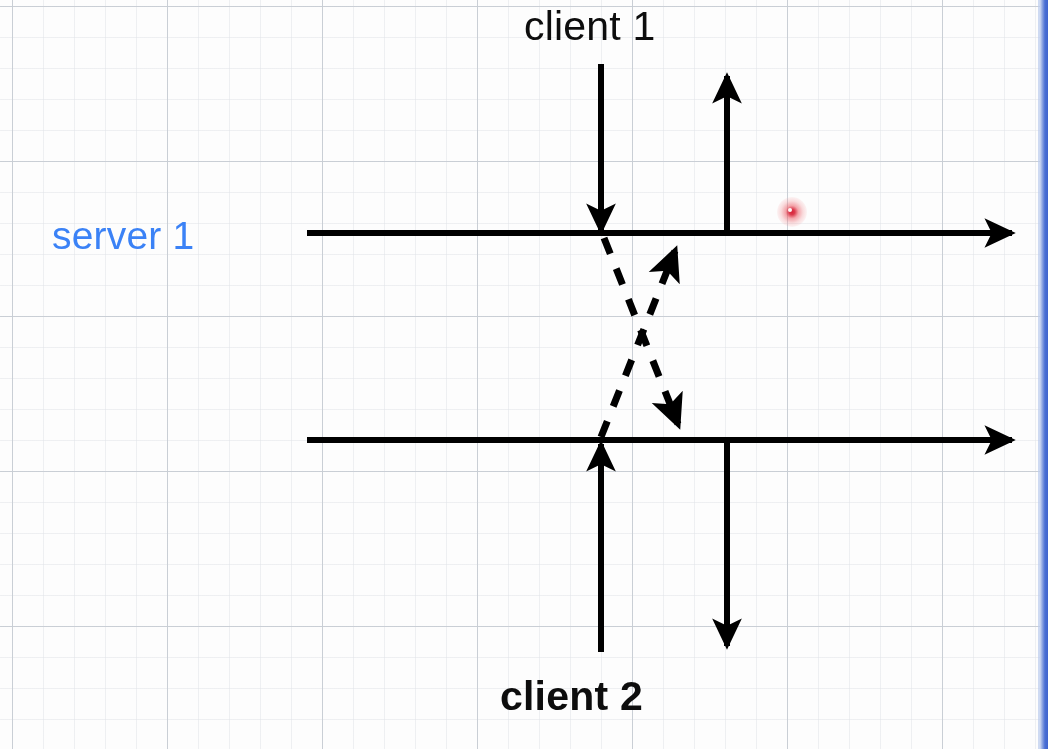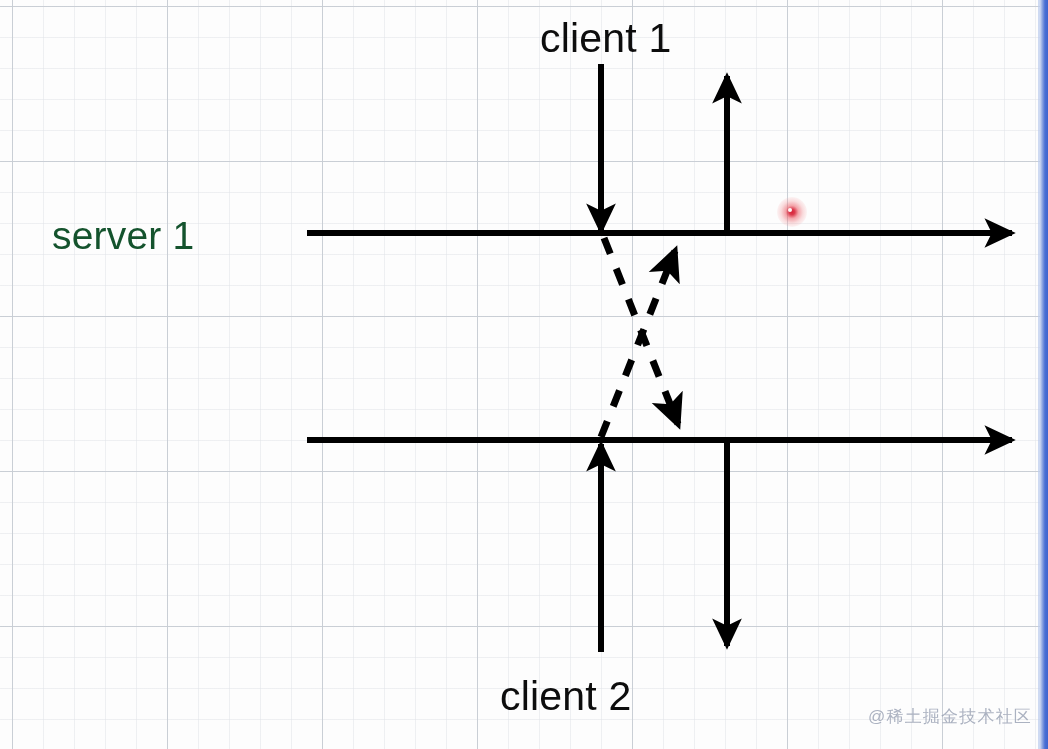--- a/index.html
+++ b/index.html
@@ -151,7 +151,7 @@
   <div class="lane-label" style="left:52px; top:216px;">server 1</div>
 
 
-  <div class="actor-label" style="left:540px; top:6px;margin-top:12px;">client 1</div>
+  <div class="actor-label" style="left:524px; top:6px;">client 1</div>
 
   <div class="actor-label" style="left:500px; top:676px;">client 2</div>
 

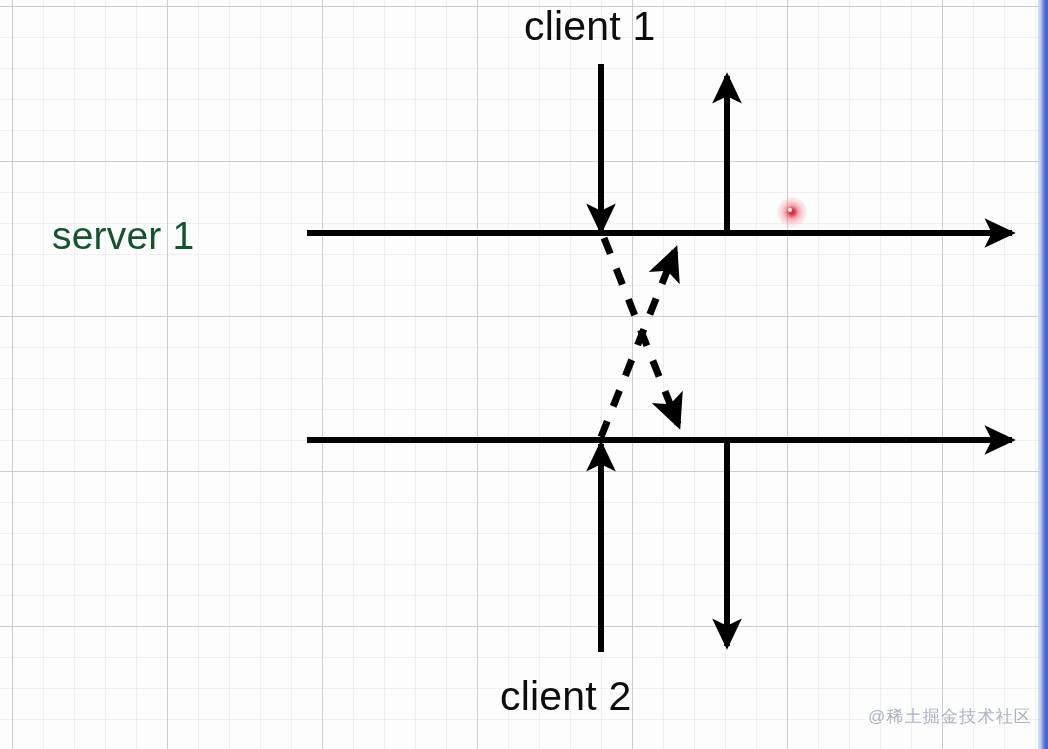--- a/index.html
+++ b/index.html
@@ -46,7 +46,7 @@
   }
   .lane-label {
     position: absolute;
-    color: #14532d;
+    color: #3b82f6;
     font-size: 39px;
     line-height: 1;
     letter-spacing: 0.2px;

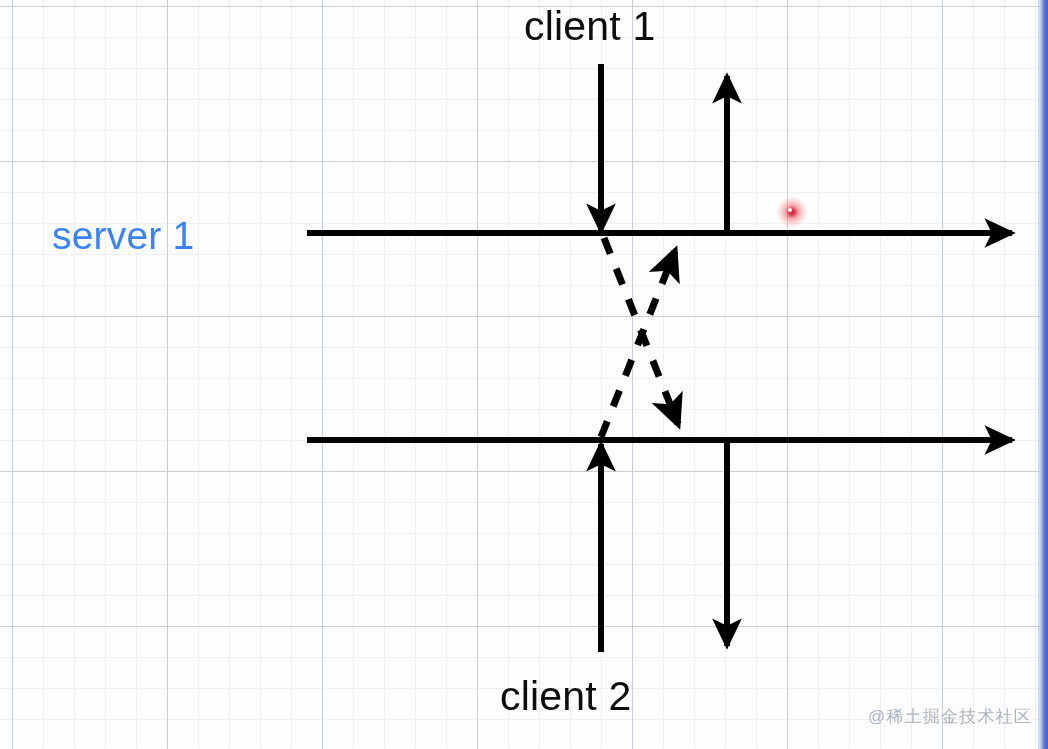--- a/index.html
+++ b/index.html
@@ -153,7 +153,7 @@
 
   <div class="actor-label" style="left:524px; top:6px;">client 1</div>
 
-  <div class="actor-label" style="left:500px; top:676px;">client 2</div>
+  <div class="actor-label" style="left:500px; top:676px;font-weight:bold;">client 2</div>
 
   <div id="cursor-dot" style="left:777px; top:197px;"></div>
 

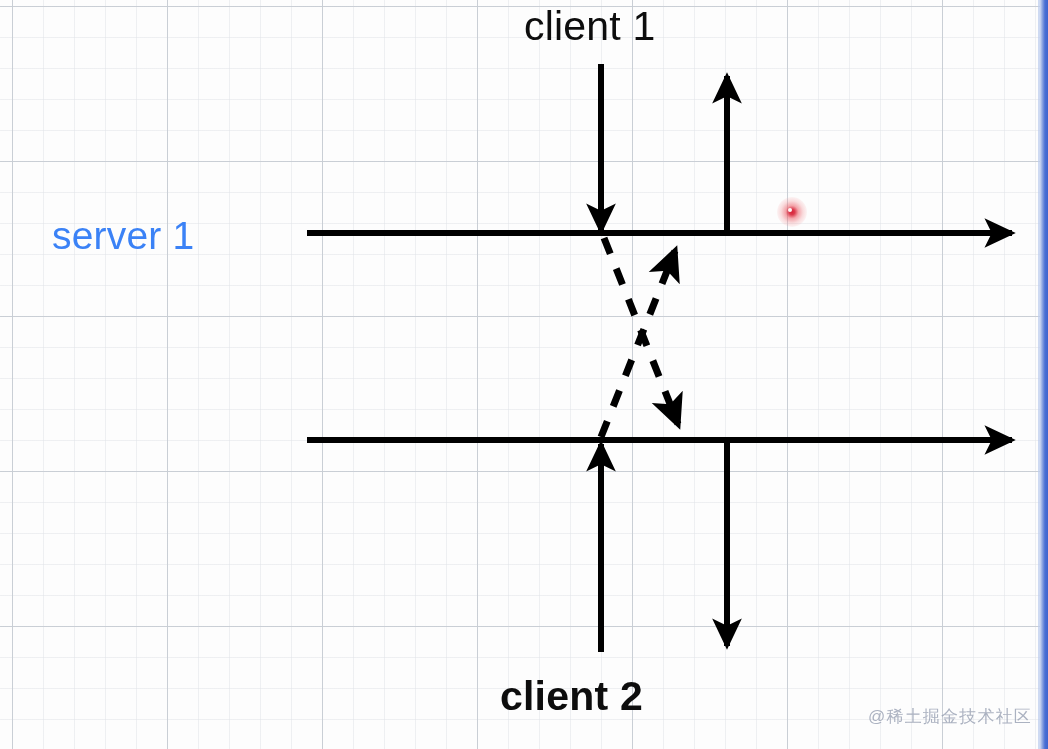--- a/index.html
+++ b/index.html
@@ -160,7 +160,6 @@
   <div id="right-edge-hairline"></div>
   <div id="right-edge-strip"></div>
 
-  <div id="watermark" style="left:868px; top:705px;">@稀土掘金技术社区</div>
 
 </div>
 

